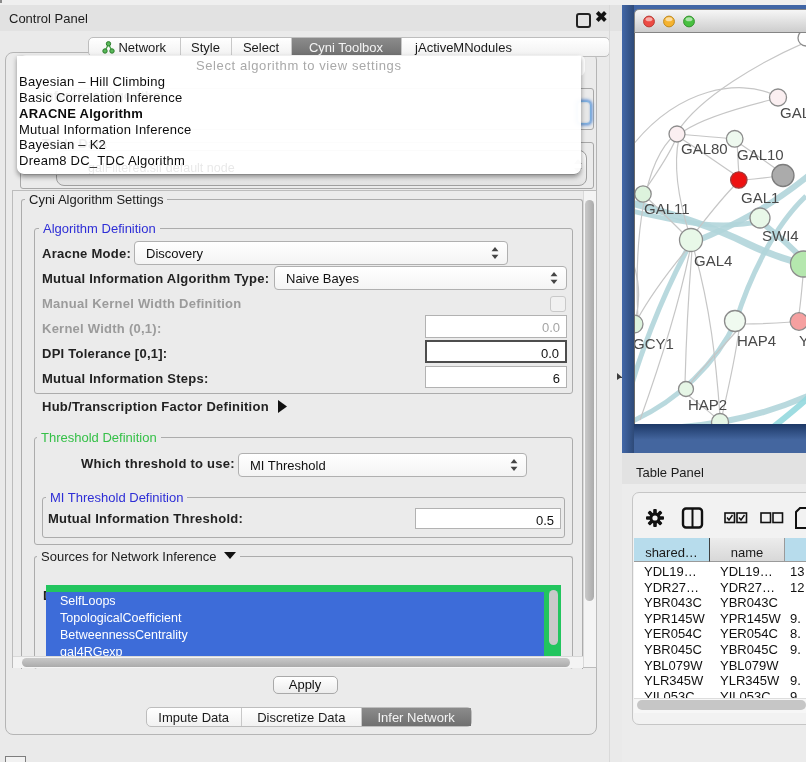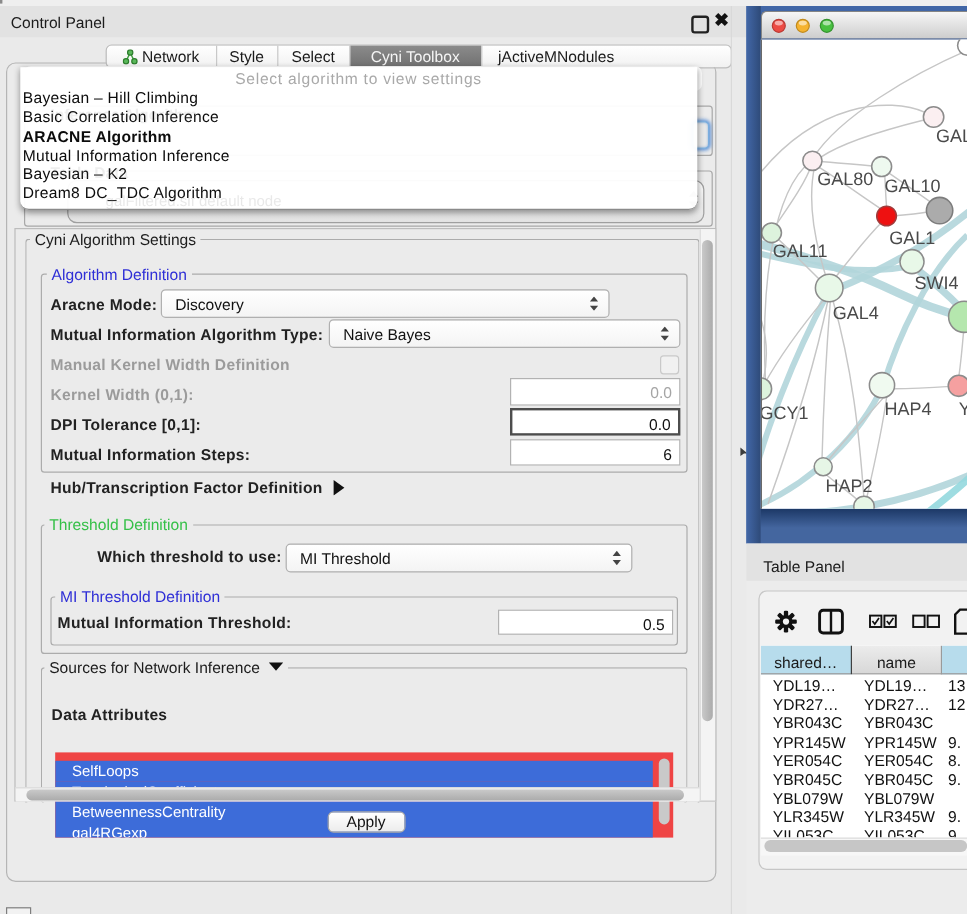--- a/index.html
+++ b/index.html
@@ -138,7 +138,7 @@
   </div>
   <div class="lbl" style="position:absolute;left:43px;top:588px;">Data Attributes</div>
 
-  <div class="abs" style="left:46px;top:585px;width:515px;height:71px;background:#ef4444;overflow:hidden;margin-top:42px;">
+  <div class="abs" style="left:46px;top:585px;width:515px;height:71px;background:#22c55e;overflow:hidden;">
     <div style="position:absolute;left:0;top:7px;width:498px;height:17px;background:#3d6cd9;color:#fff;font-size:12.5px;padding:1.5px 0 0 14px;box-sizing:border-box;">SelfLoops</div>
     <div style="position:absolute;left:0;top:24px;width:498px;height:17px;background:#3d6cd9;color:#fff;font-size:12.5px;padding:1.5px 0 0 14px;box-sizing:border-box;">TopologicalCoefficient</div>
     <div style="position:absolute;left:0;top:41px;width:498px;height:17px;background:#3d6cd9;color:#fff;font-size:12.5px;padding:1.5px 0 0 14px;box-sizing:border-box;">BetweennessCentrality</div>

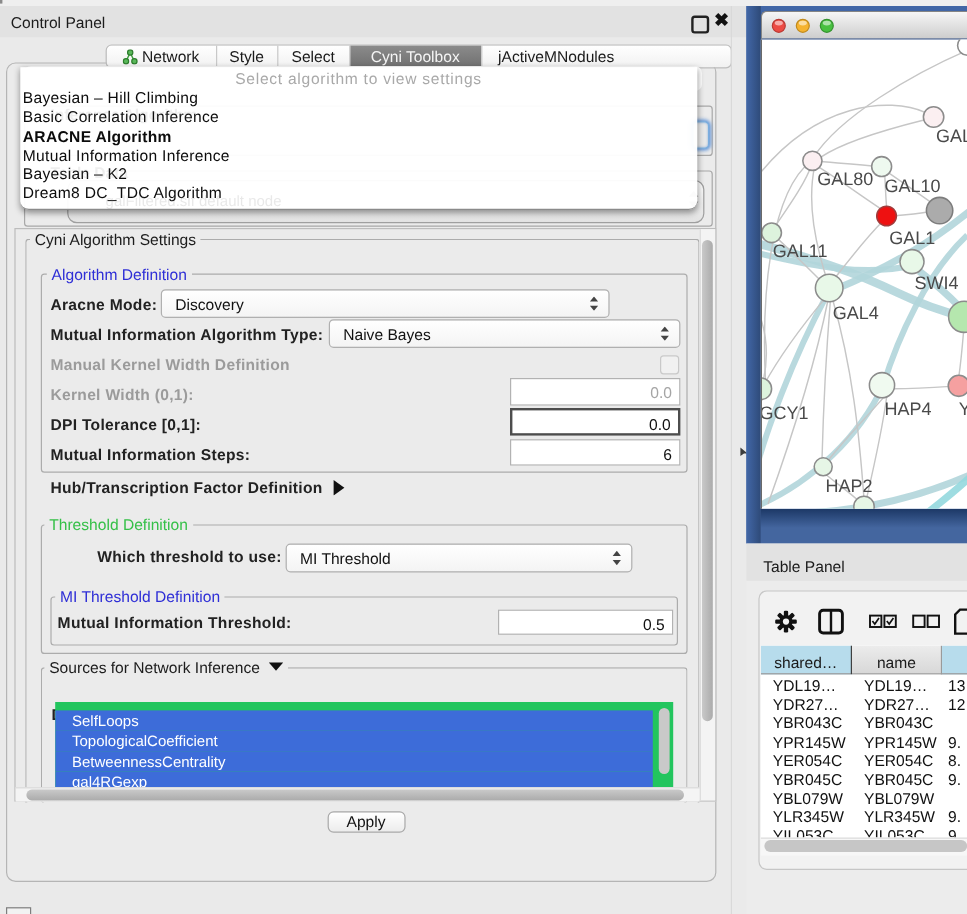--- a/index.html
+++ b/index.html
@@ -155,6 +155,11 @@
   <div class="abs" style="left:272.5px;top:676px;width:65px;height:18px;background:linear-gradient(#ffffff,#ececec);
        border:1px solid #a9a9a9;border-radius:5px;text-align:center;font-size:13px;color:#111;box-sizing:border-box;">Apply</div>
 
+  <div class="seg" style="left:145.5px;top:706.5px;width:326px;">
+    <div style="width:96px;">Impute Data</div>
+    <div style="width:120.5px;">Discretize Data</div>
+    <div class="sel" style="width:109.5px;">Infer Network</div>
+  </div>
 
   <div class="abs" style="left:4.5px;top:756px;width:19px;height:10px;background:#f2f2f2;border:1.5px solid #7e7e7e;"></div>
 

